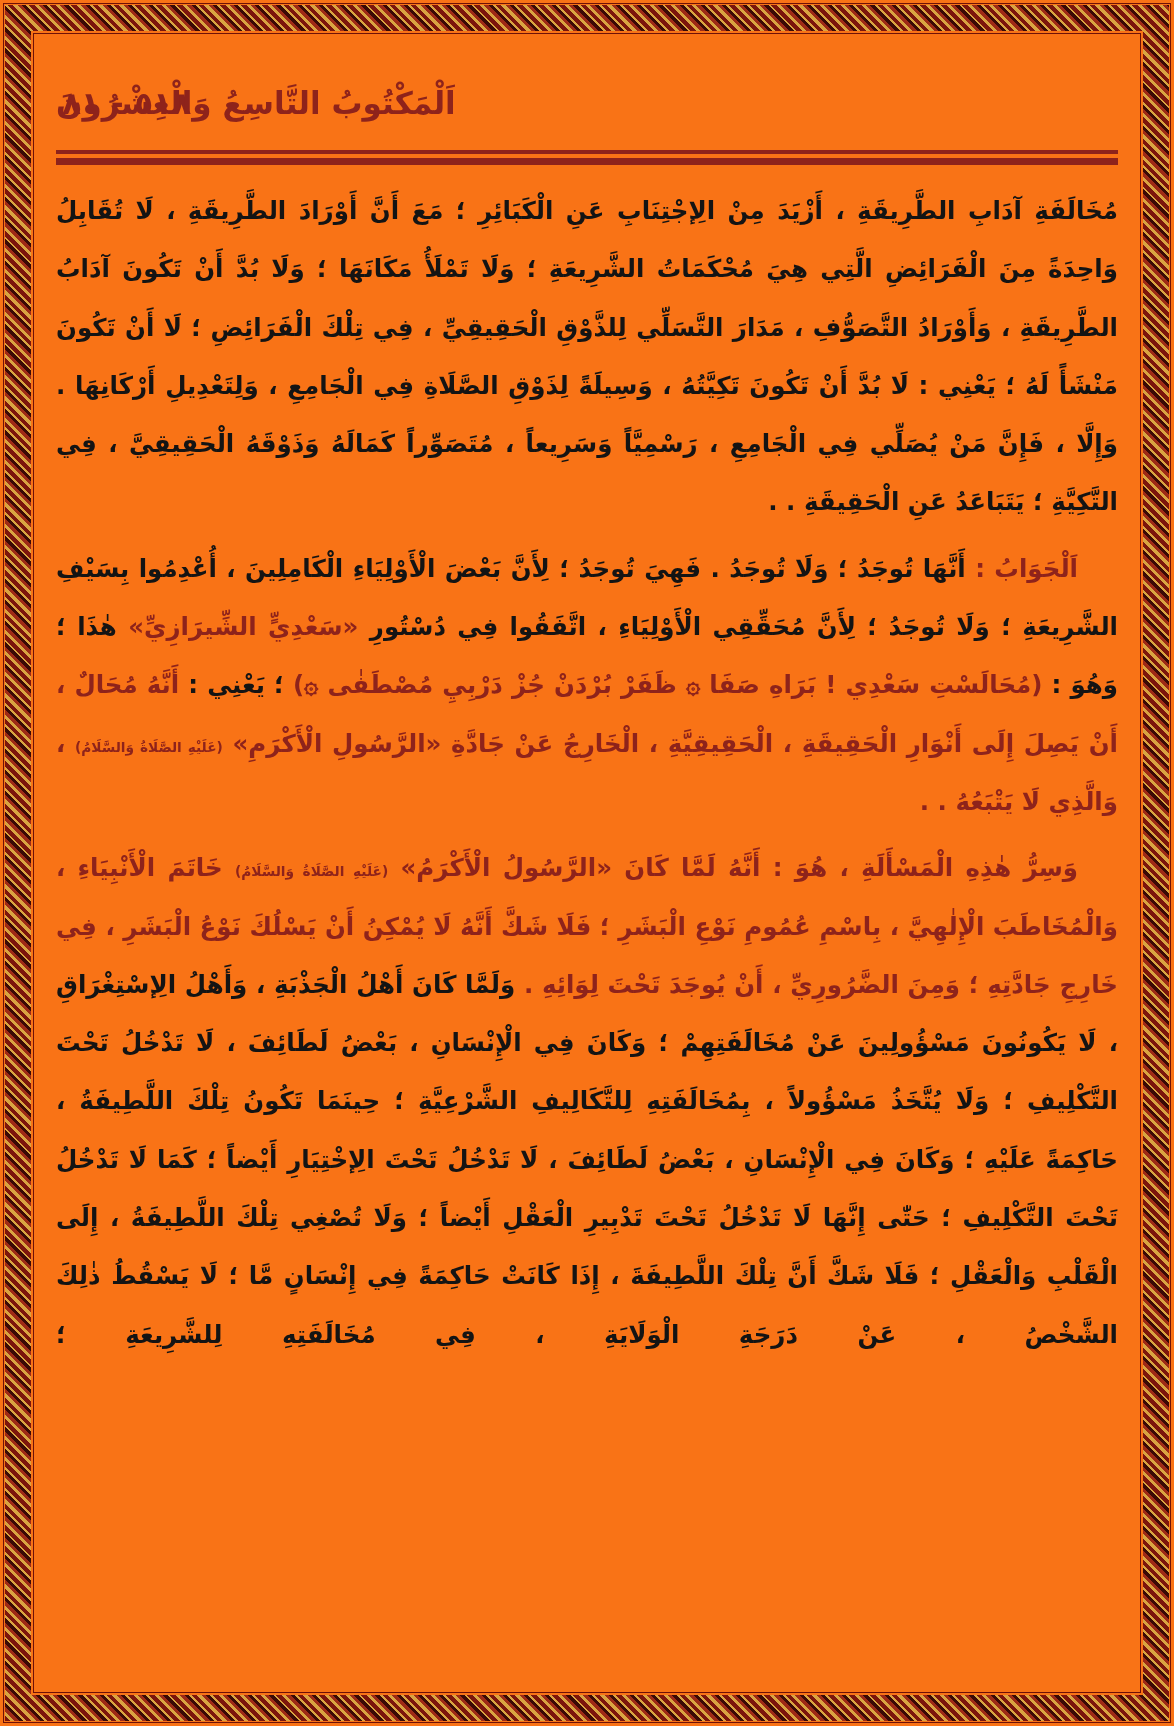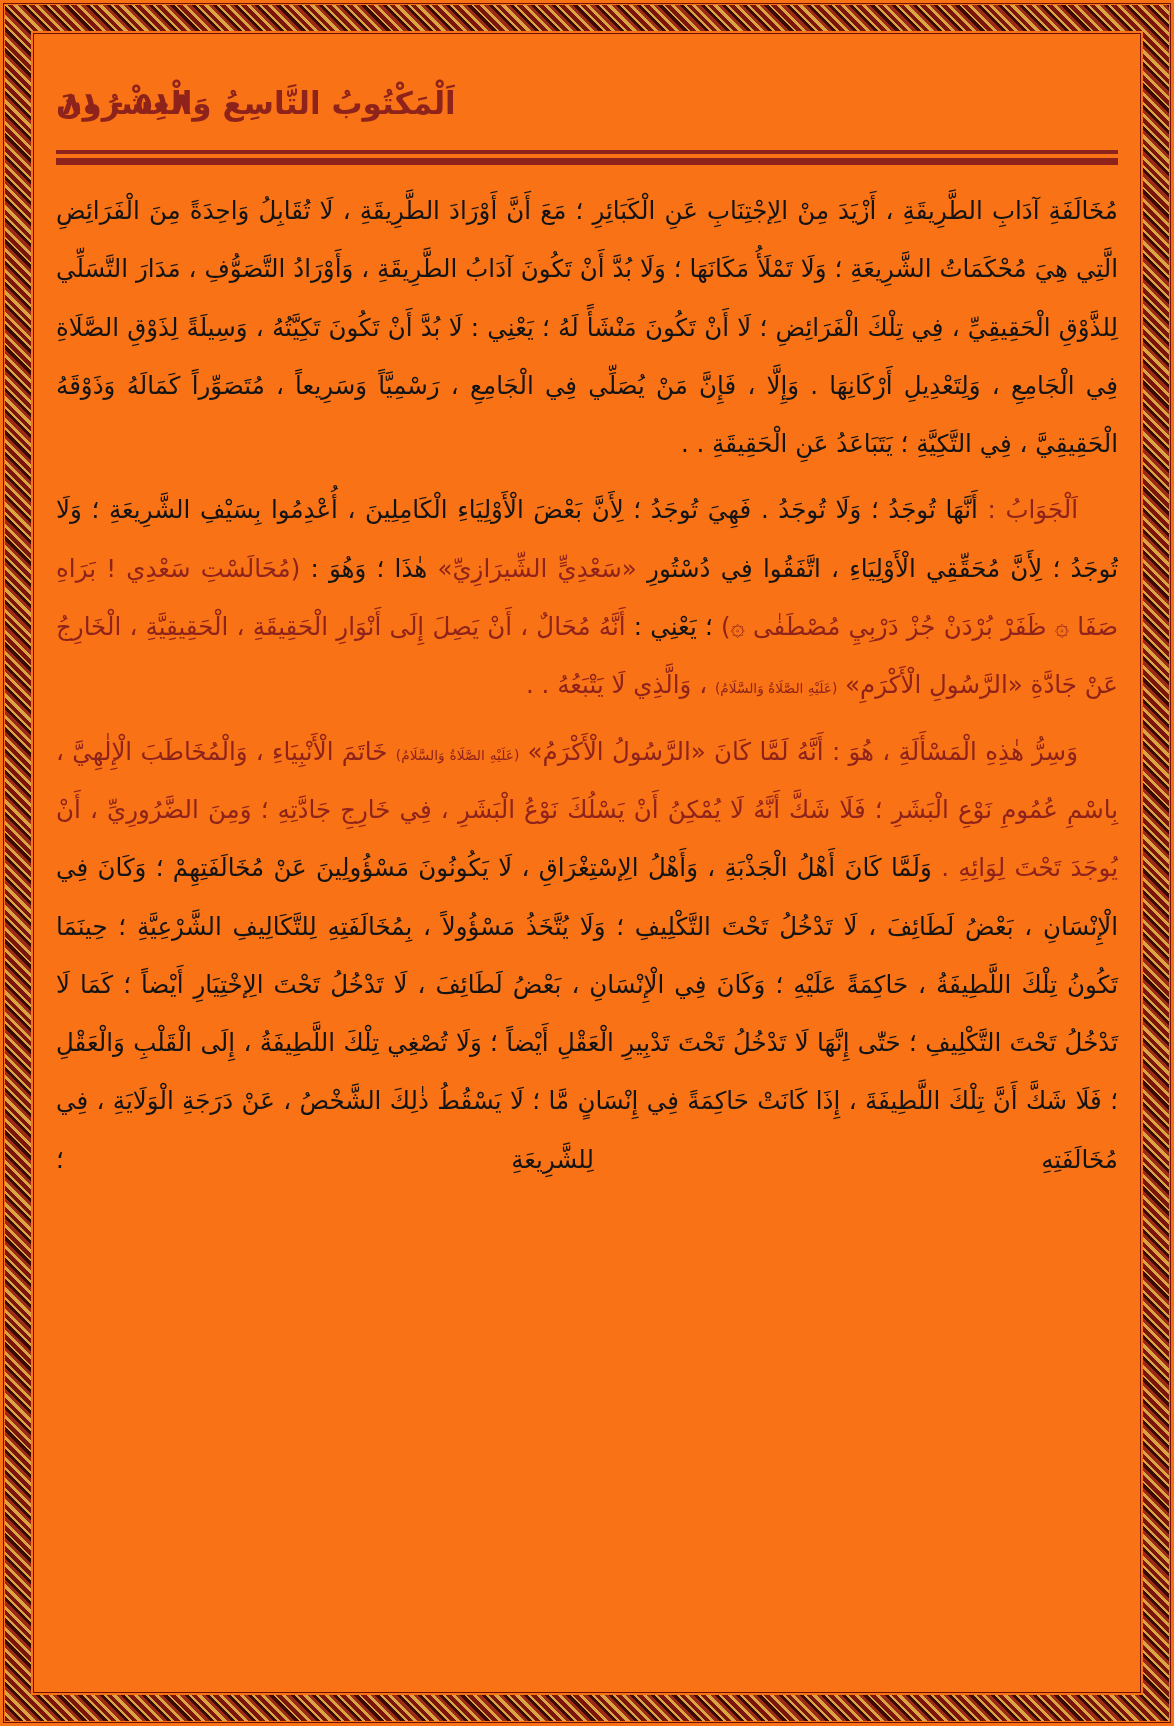--- a/index.html
+++ b/index.html
@@ -84,7 +84,7 @@
     margin-top:14px;
     color:var(--ink);
     font-size:24.5px;
-    font-weight:normal;
+    font-weight:bold;
     line-height:2.38;
     text-align:justify;
   }

